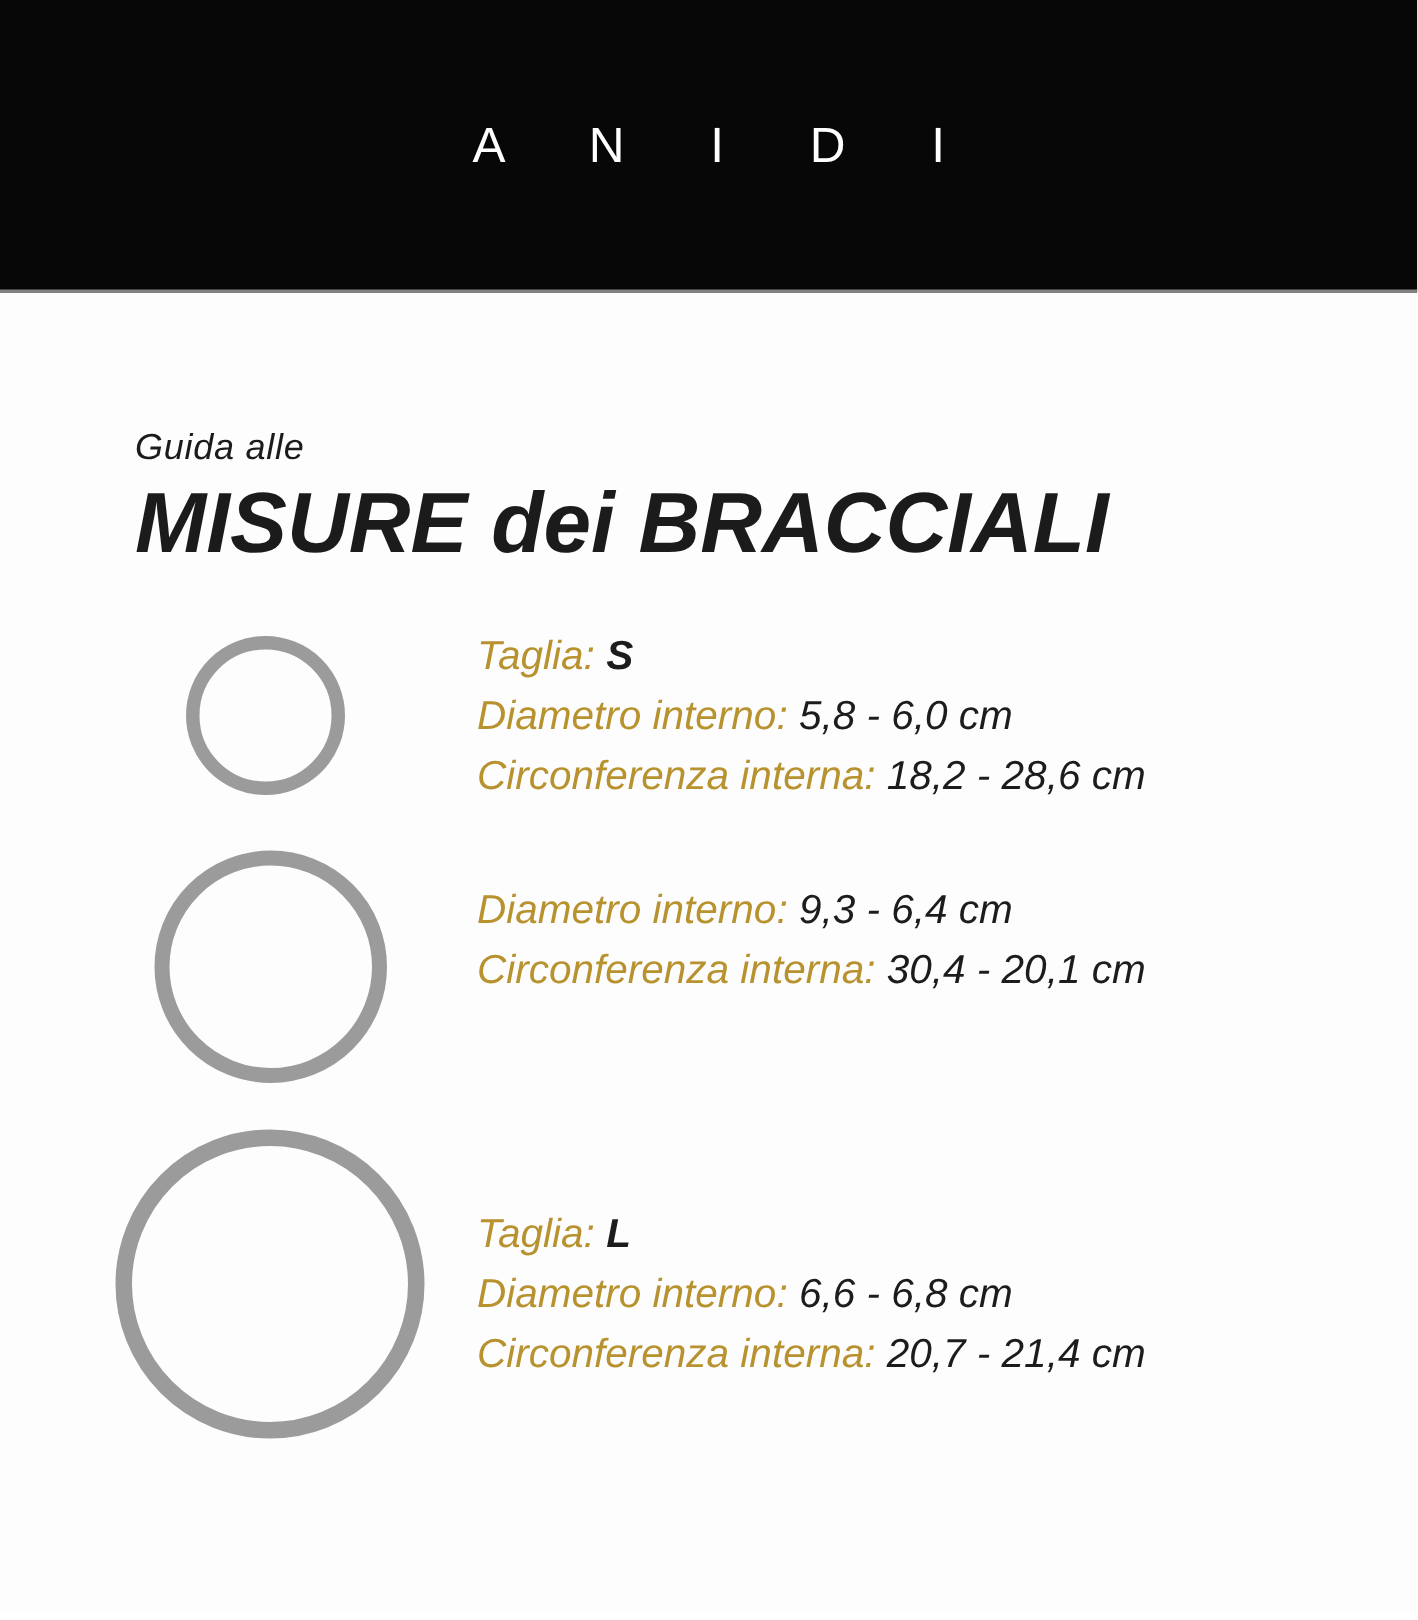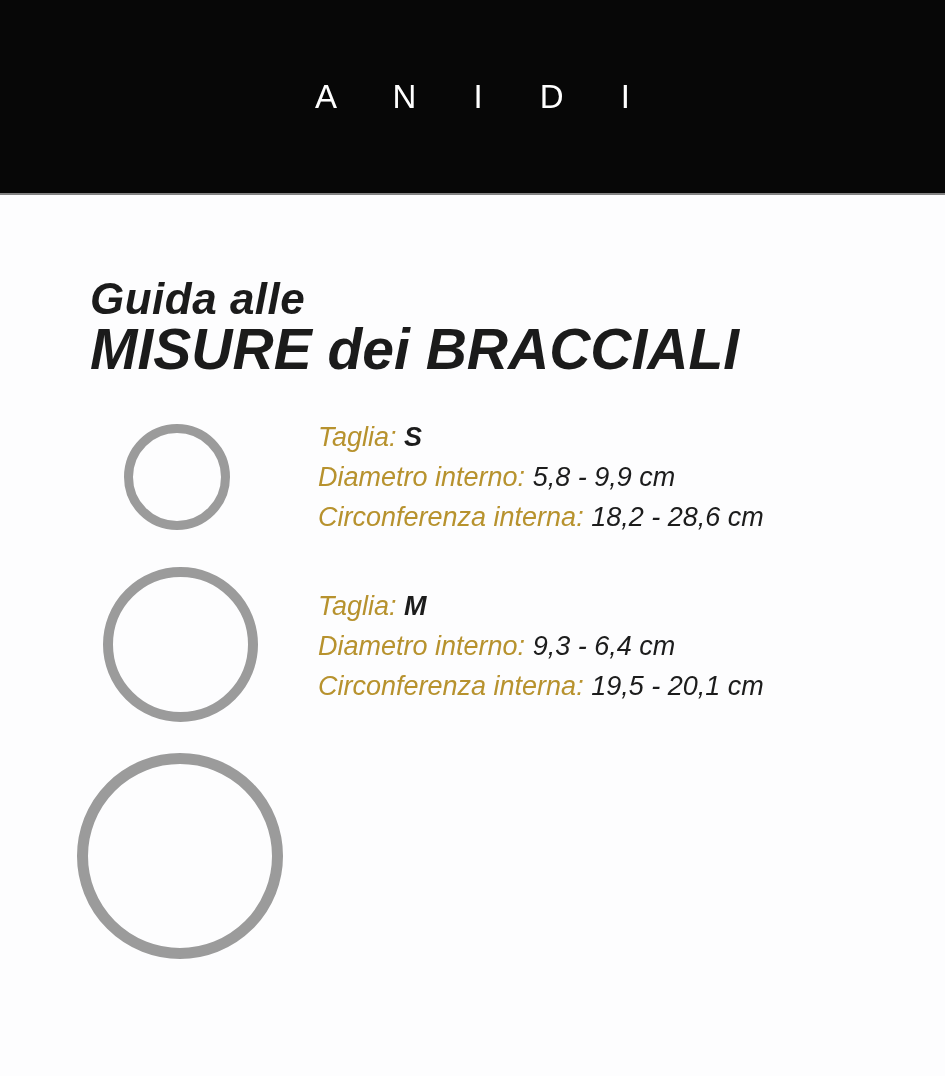--- a/index.html
+++ b/index.html
@@ -45,9 +45,9 @@
   }
   .title-sub {
     font-style: italic;
-    font-size: 44px;
+    font-size: 24px;
     line-height: 42px;
-    font-weight: 700;
+    font-weight: 400;
     letter-spacing: 0.5px;
   }
   .title-main {

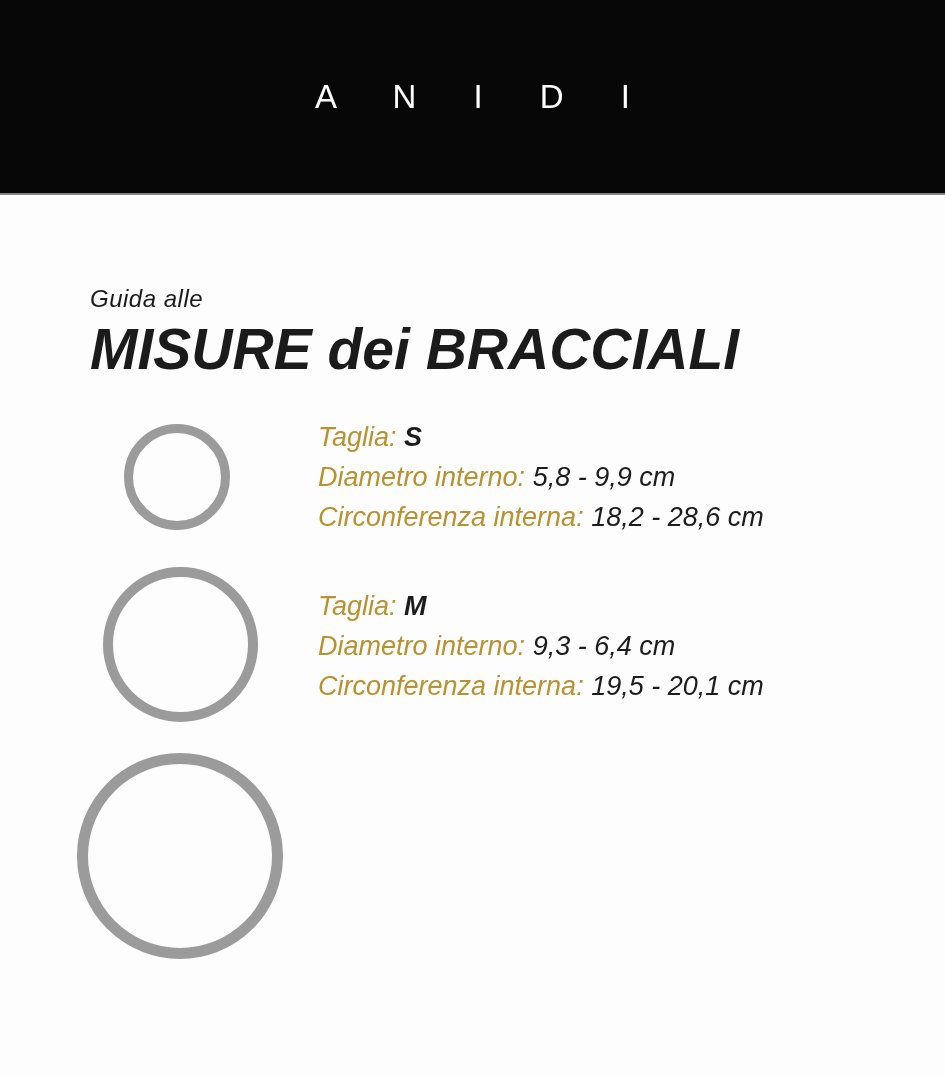--- a/index.html
+++ b/index.html
@@ -107,7 +107,7 @@
       <span class="lbl">Taglia:</span><span class="val val-b">S</span>
     </div>
     <div>
-      <span class="lbl">Diametro interno:</span><span class="val">5,8 - 9,9 cm</span>
+      <span class="lbl">Diametro interno:</span><span class="val">5,8 - 6,0 cm</span>
     </div>
     <div>
       <span class="lbl">Circonferenza interna:</span><span class="val">18,2 - 28,6 cm</span>

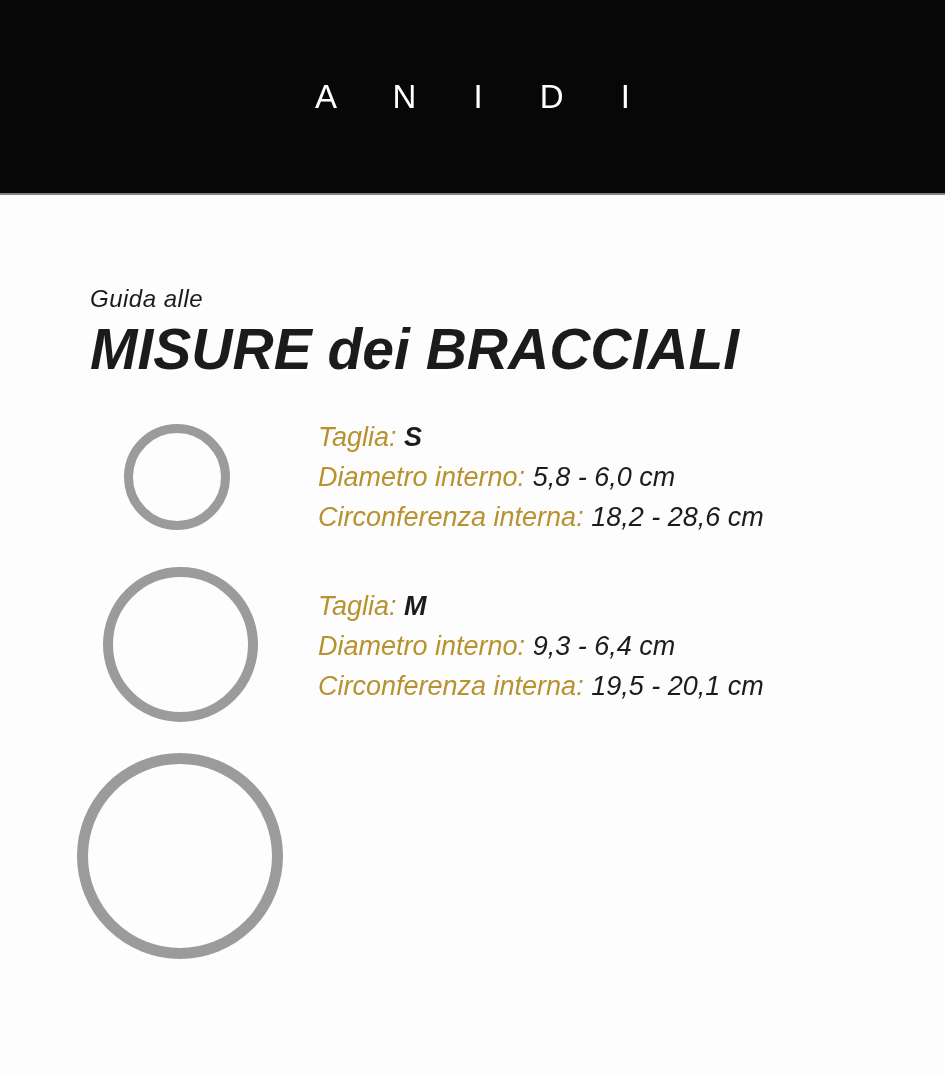--- a/index.html
+++ b/index.html
@@ -117,9 +117,6 @@
   <div class="ring ring-m"></div>
   <div class="size-block size-block-m">
     <div>
-      <span class="lbl">Taglia:</span><span class="val val-b">M</span>
-    </div>
-    <div>
       <span class="lbl">Diametro interno:</span><span class="val">9,3 - 6,4 cm</span>
     </div>
     <div>

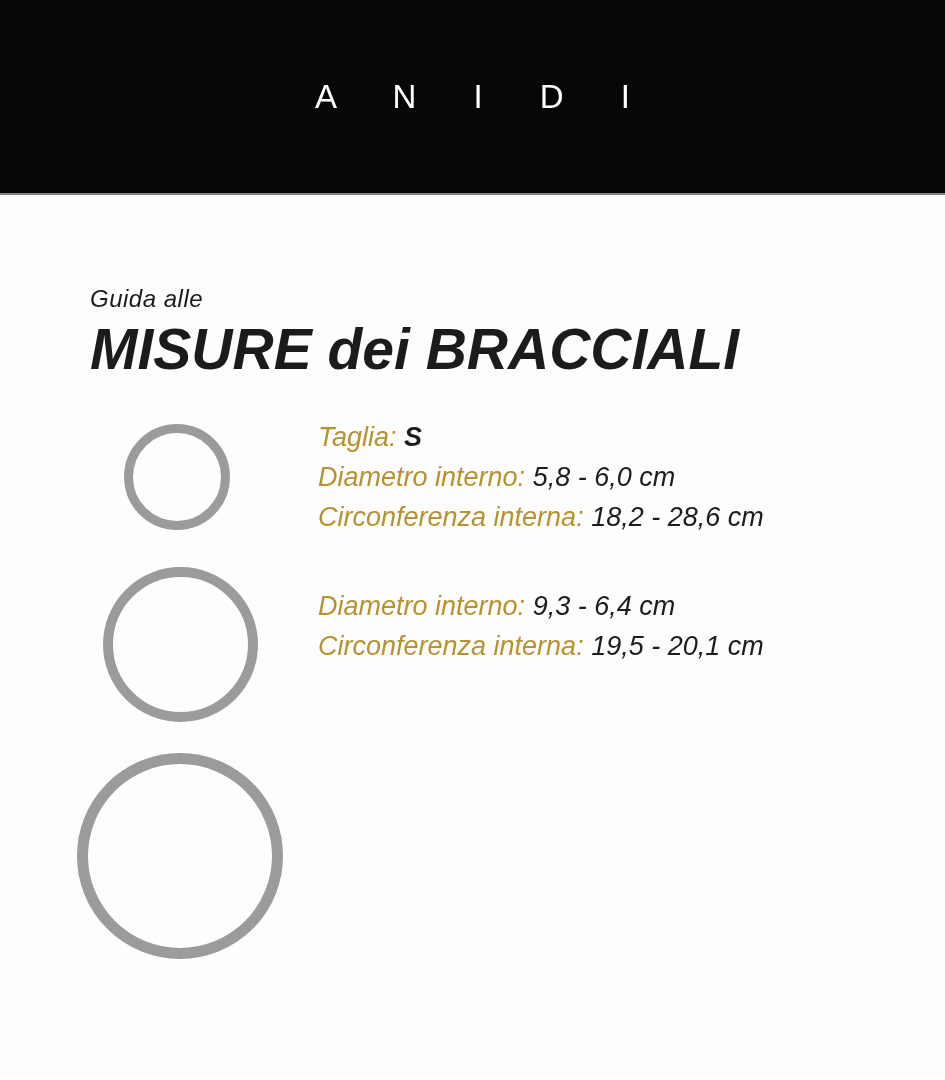--- a/index.html
+++ b/index.html
@@ -120,7 +120,7 @@
       <span class="lbl">Diametro interno:</span><span class="val">9,3 - 6,4 cm</span>
     </div>
     <div>
-      <span class="lbl">Circonferenza interna:</span><span class="val">19,5 - 20,1 cm</span>
+      <span class="lbl">Circonferenza interna:</span><span class="val">30,4 - 20,1 cm</span>
     </div>
   </div>
 

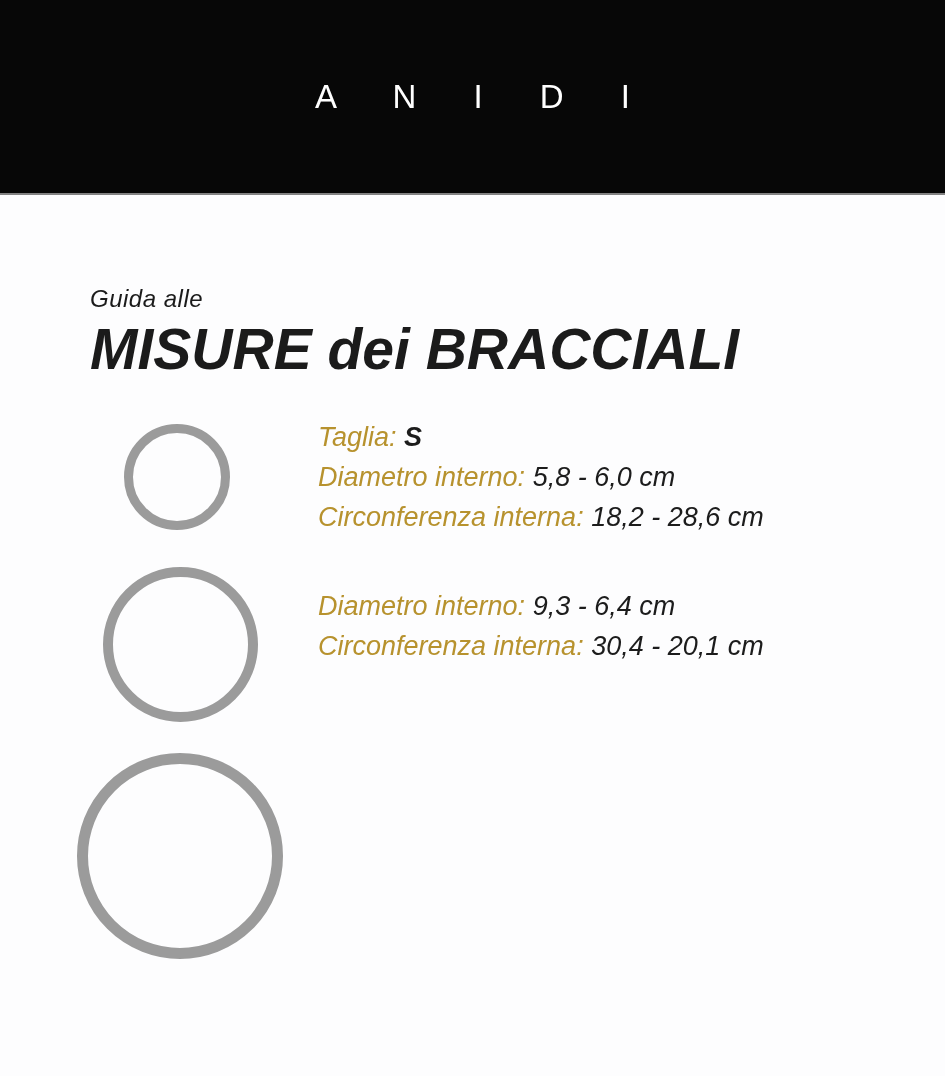--- a/index.html
+++ b/index.html
@@ -125,6 +125,17 @@
   </div>
 
   <div class="ring ring-l"></div>
+  <div class="size-block size-block-l">
+    <div>
+      <span class="lbl">Taglia:</span><span class="val val-b">L</span>
+    </div>
+    <div>
+      <span class="lbl">Diametro interno:</span><span class="val">6,6 - 6,8 cm</span>
+    </div>
+    <div>
+      <span class="lbl">Circonferenza interna:</span><span class="val">20,7 - 21,4 cm</span>
+    </div>
+  </div>
 
 </div>
 

